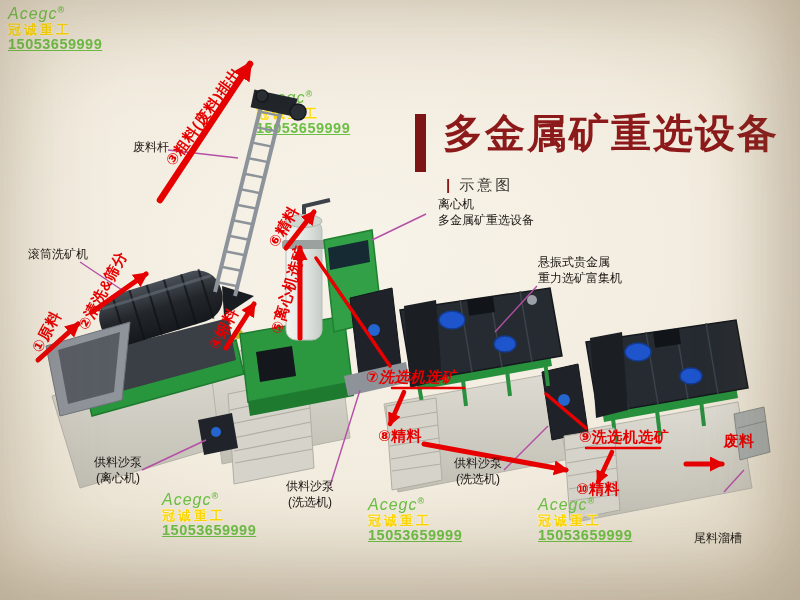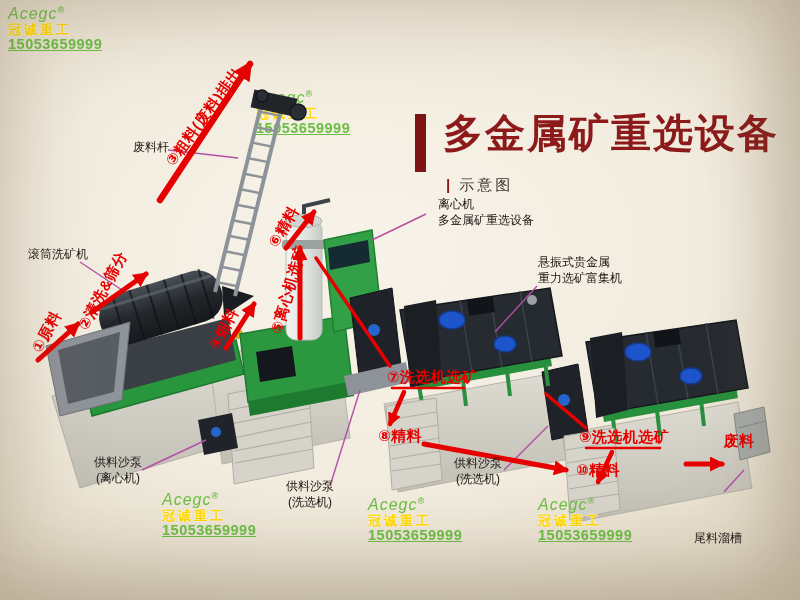--- a/index.html
+++ b/index.html
@@ -264,7 +264,7 @@
   <div class="flow-label" style="left:224px;top:329px;--r:-62deg;">④细料</div>
   <div class="flow-label" style="left:289px;top:290px;--r:-74deg;">⑤离心机选矿</div>
   <div class="flow-label" style="left:284px;top:227px;--r:-60deg;">⑥精料</div>
-  <div class="flow-label" style="left:432px;top:377px;">⑦洗选机选矿</div>
+  <div class="flow-label" style="left:411px;top:377px;font-style:italic;">⑦洗选机选矿</div>
   <div class="flow-label" style="left:400px;top:436px;">⑧精料</div>
   <div class="flow-label" style="left:624px;top:437px;">⑨洗选机选矿</div>
   <div class="flow-label" style="left:598px;top:470px;">⑩精料</div>

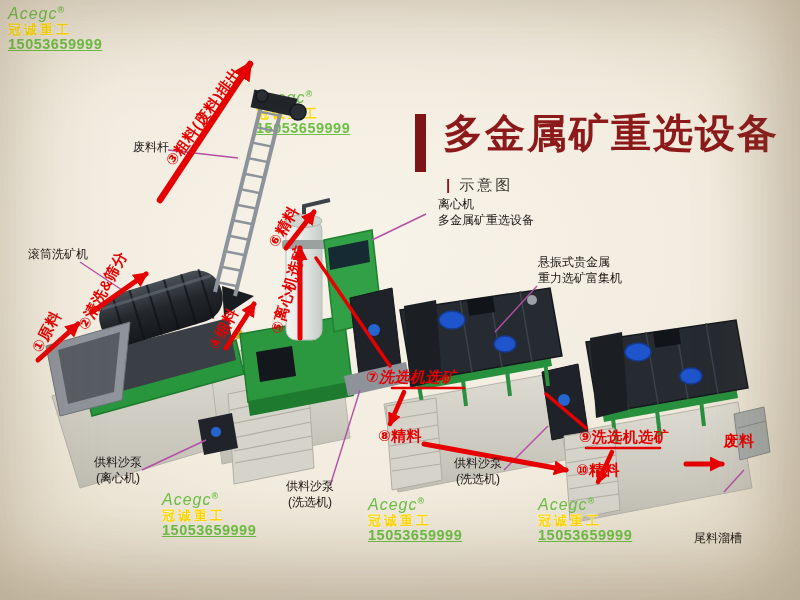--- a/index.html
+++ b/index.html
@@ -267,7 +267,7 @@
   <div class="flow-label" style="left:411px;top:377px;font-style:italic;">⑦洗选机选矿</div>
   <div class="flow-label" style="left:400px;top:436px;">⑧精料</div>
   <div class="flow-label" style="left:624px;top:437px;">⑨洗选机选矿</div>
-  <div class="flow-label" style="left:598px;top:470px;">⑩精料</div>
+  <div class="flow-label" style="left:598px;top:489px;">⑩精料</div>
   <div class="flow-label" style="left:739px;top:441px;">废料</div>
 
   <div class="black-label" style="left:133px;top:140px;">废料杆</div>

